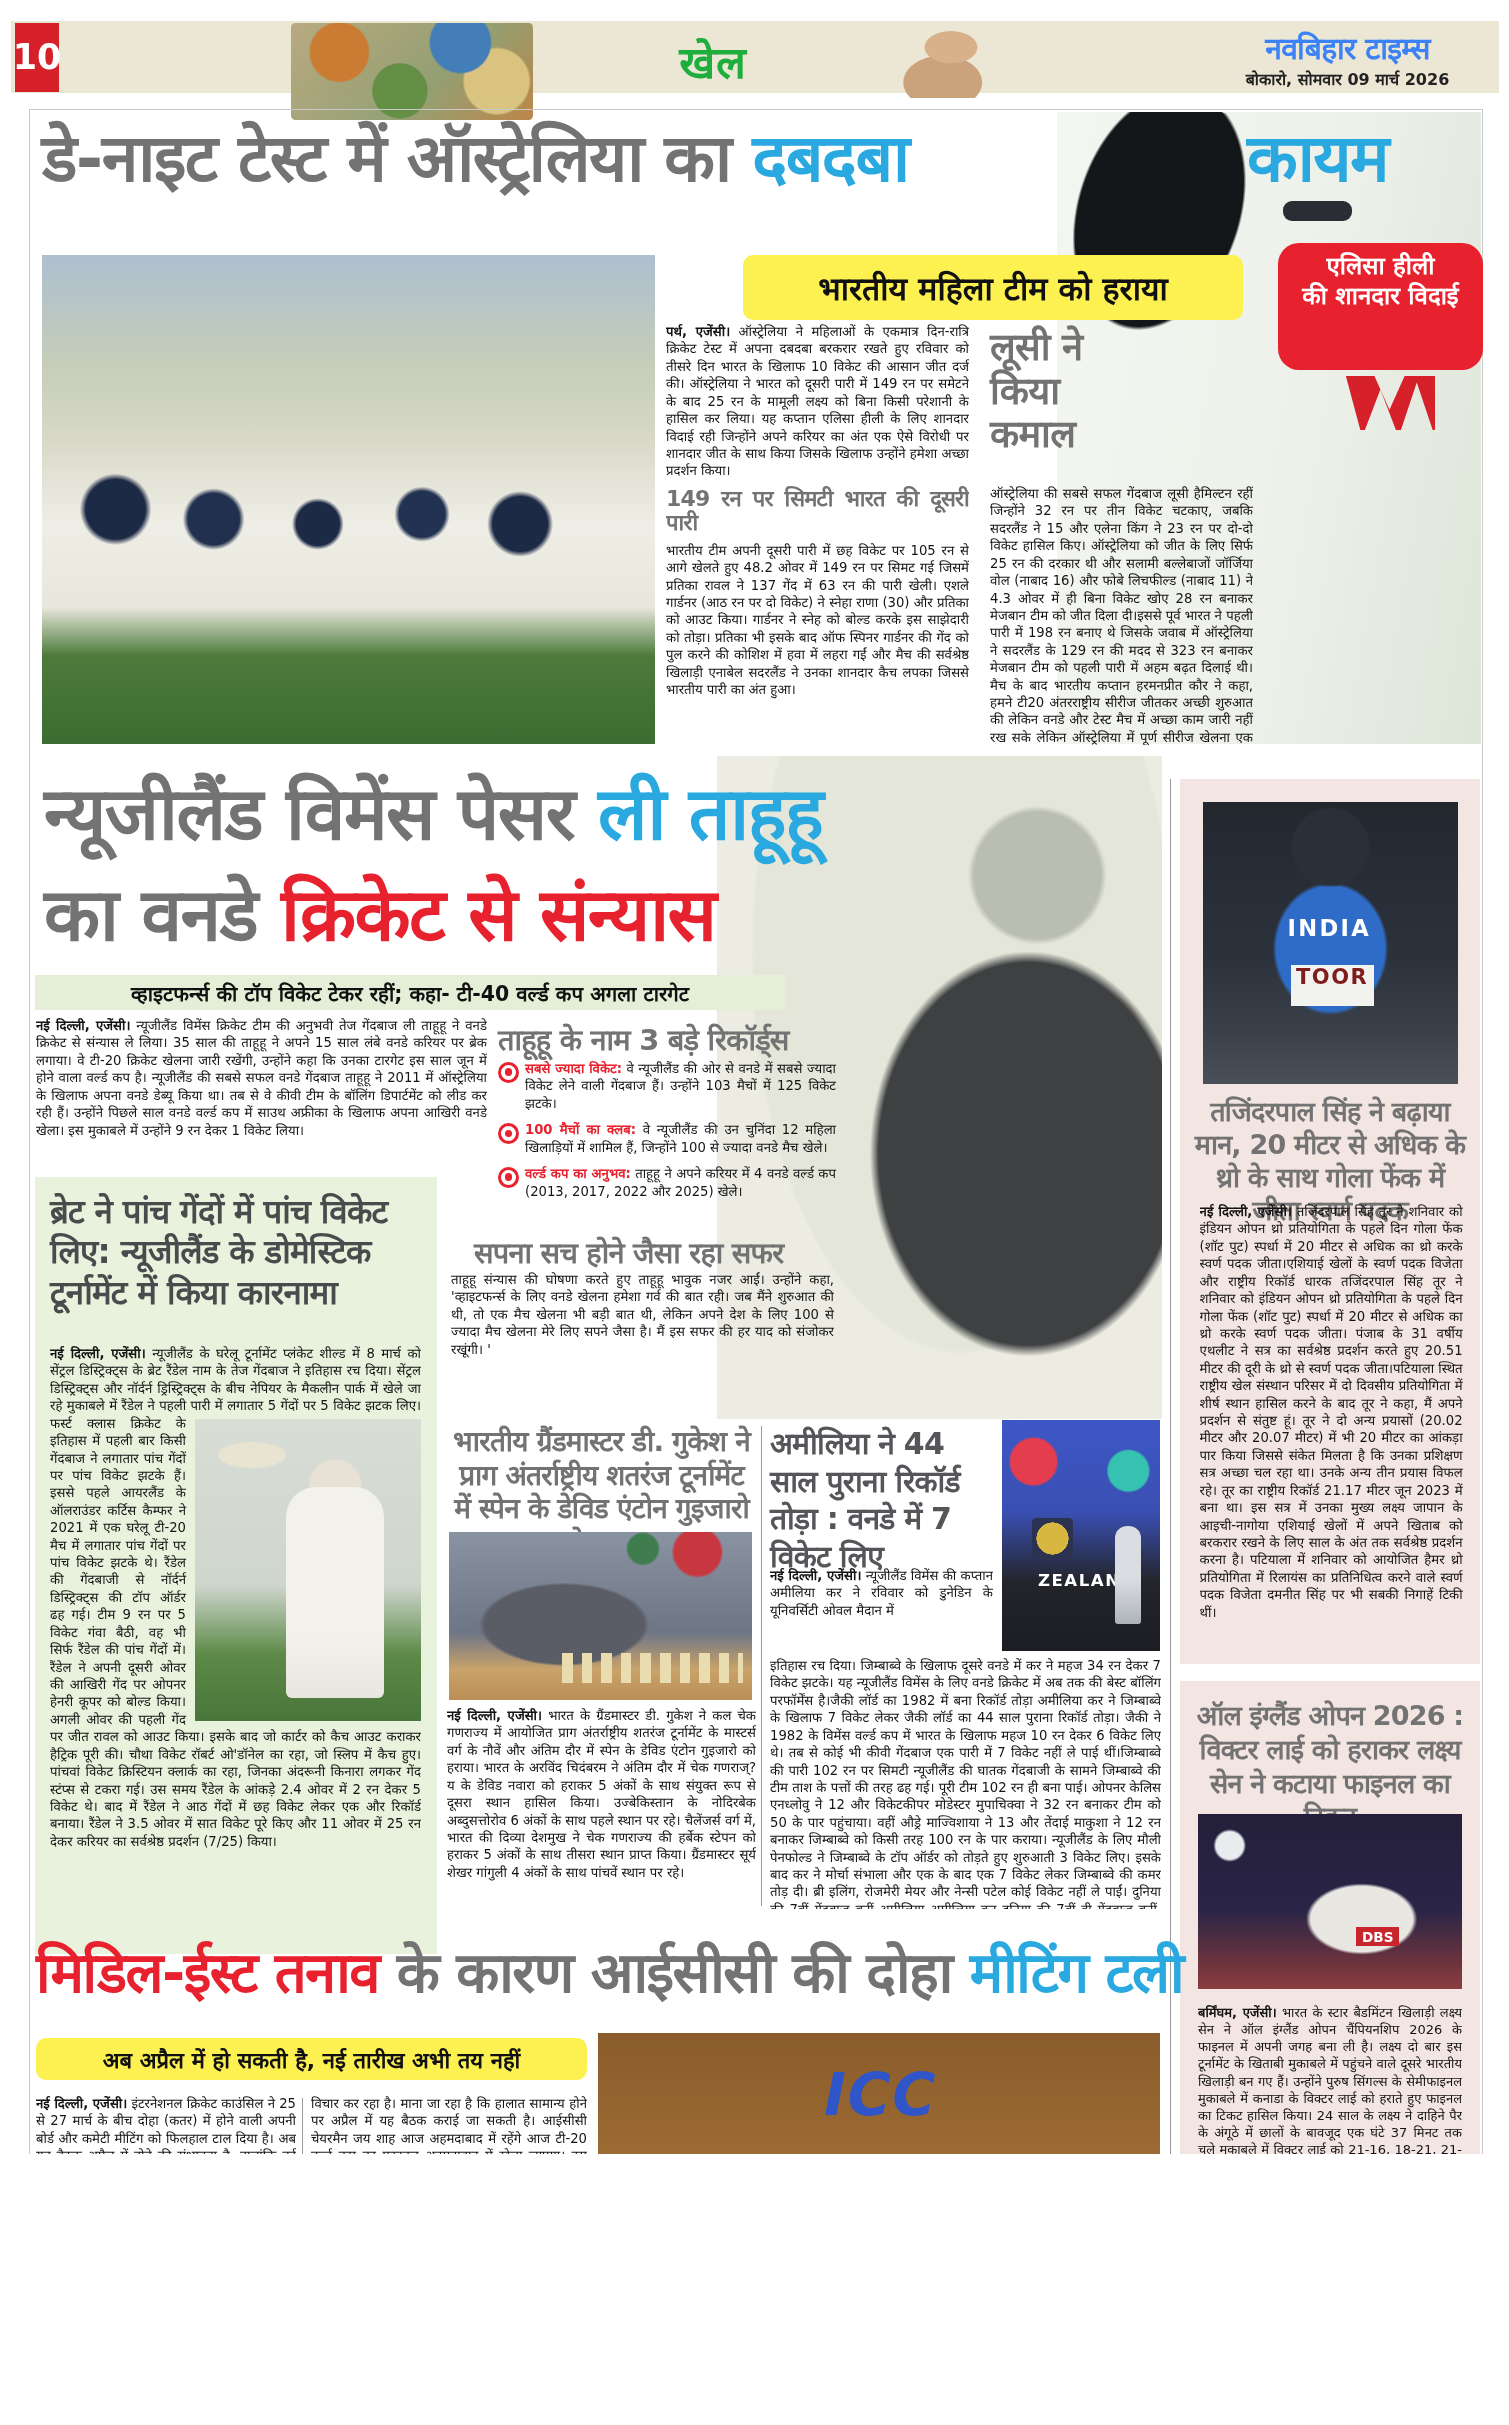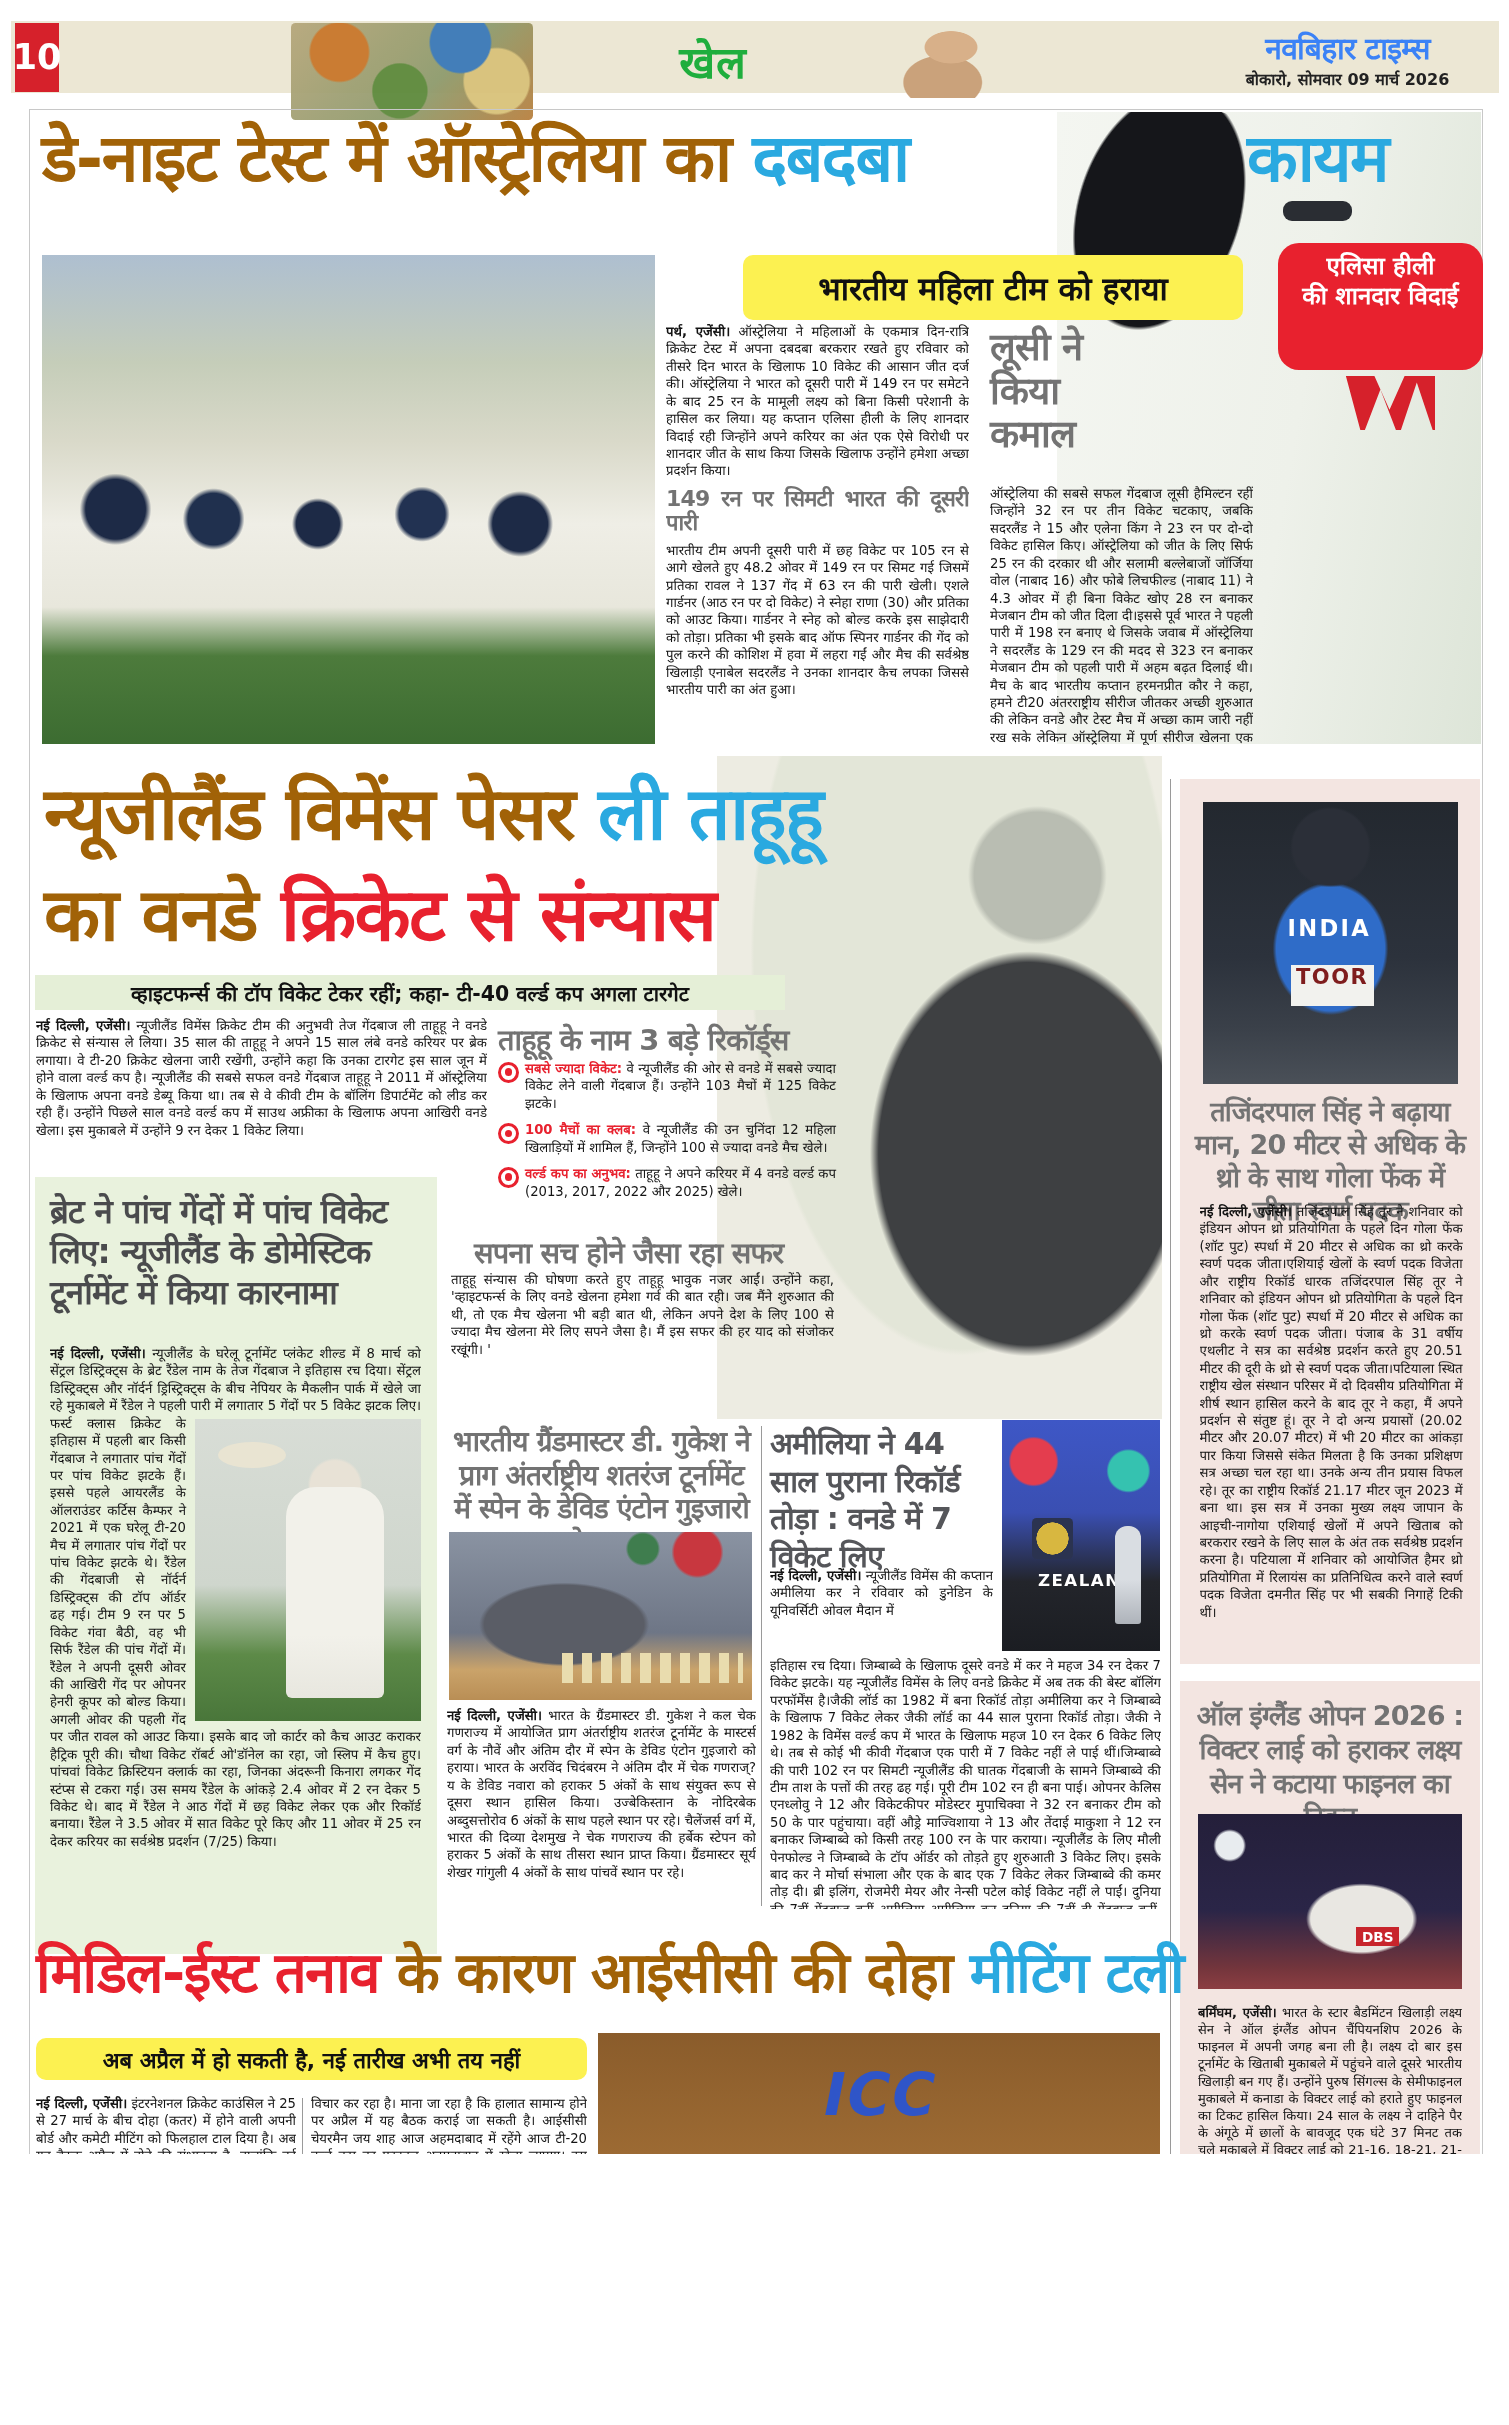--- a/index.html
+++ b/index.html
@@ -29,7 +29,7 @@
   .edition{left:1208px;top:68px;width:279px;height:19.6px;color:#222;font-weight:bold;font-size:16px;text-align:center;}
   .frame{left:29px;top:109px;width:1452px;height:2278px;border:0.8px solid #c8c8c8;}
   
-  .h-black{color:#a16207;}
+  .h-black{color:#737373;}
   .h-cyan{color:#2aa9e0;}
   .h-red{color:#e8212e;}
   .bigline{font-weight:bold;letter-spacing:-1.5px;line-height:1.04;white-space:nowrap;}

